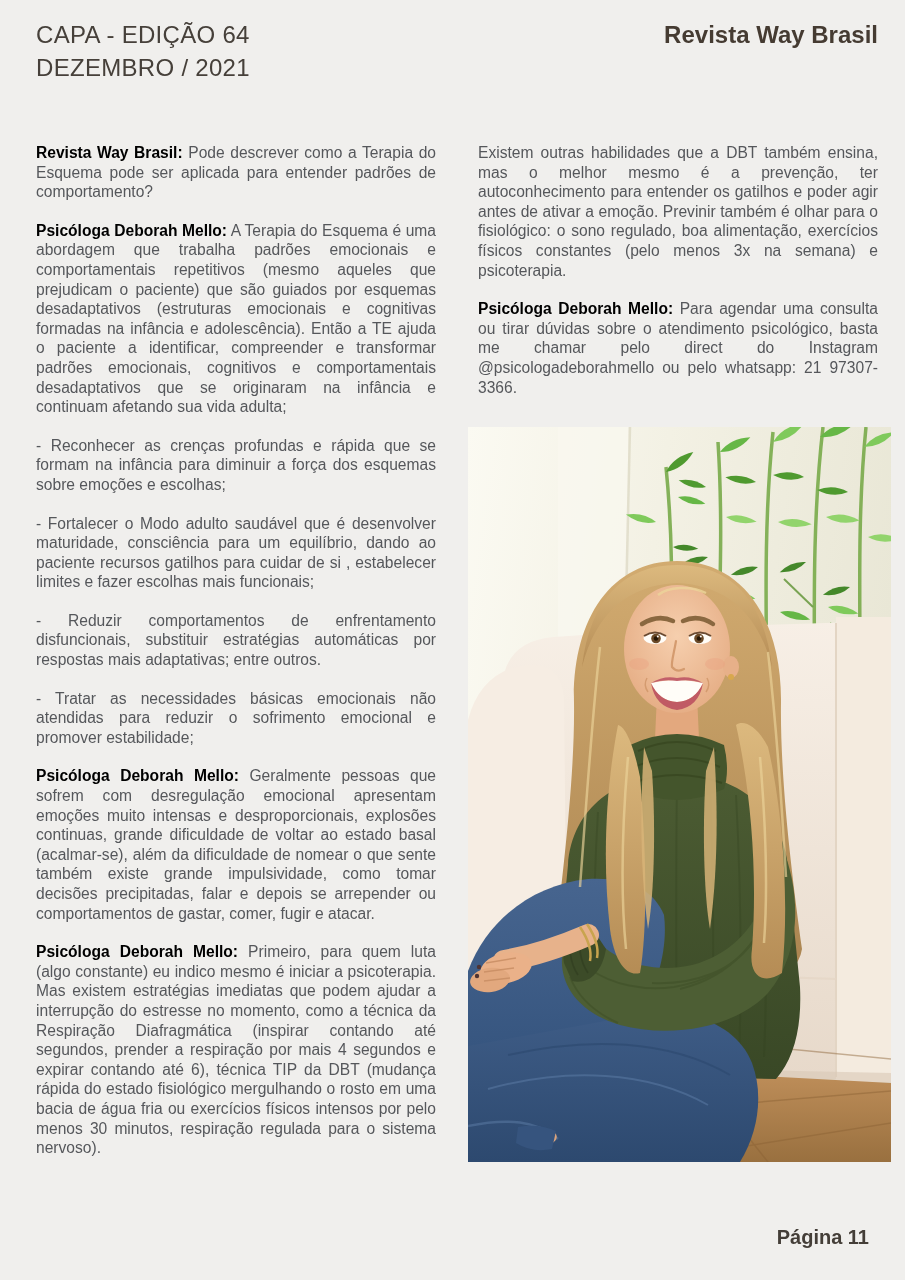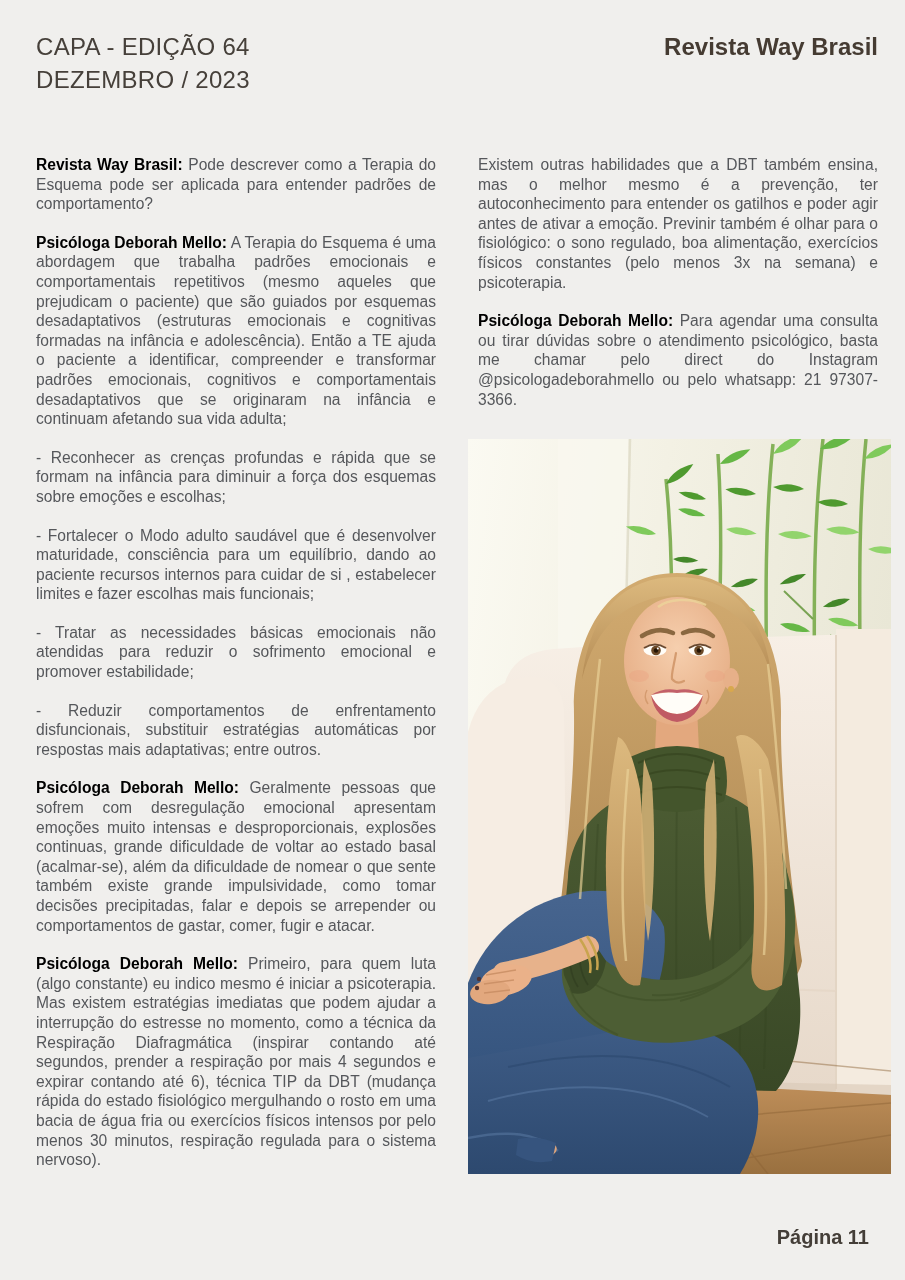--- a/index.html
+++ b/index.html
@@ -10,7 +10,7 @@
     overflow:hidden;
     -webkit-font-smoothing:antialiased;
   }
-  .page{position:relative;width:905px;height:1240px;box-sizing:border-box;padding:30px 27px 0 36px;}
+  .page{position:relative;width:905px;height:1240px;box-sizing:border-box;padding:18px 27px 0 36px;}
   .header{display:flex;justify-content:space-between;align-items:flex-start;}
   .edition{font-size:24px;line-height:33px;color:#46403a;font-weight:400;letter-spacing:.3px;}
   .magazine{font-size:24px;line-height:33px;color:#453b32;font-weight:700;margin-left:27px;}

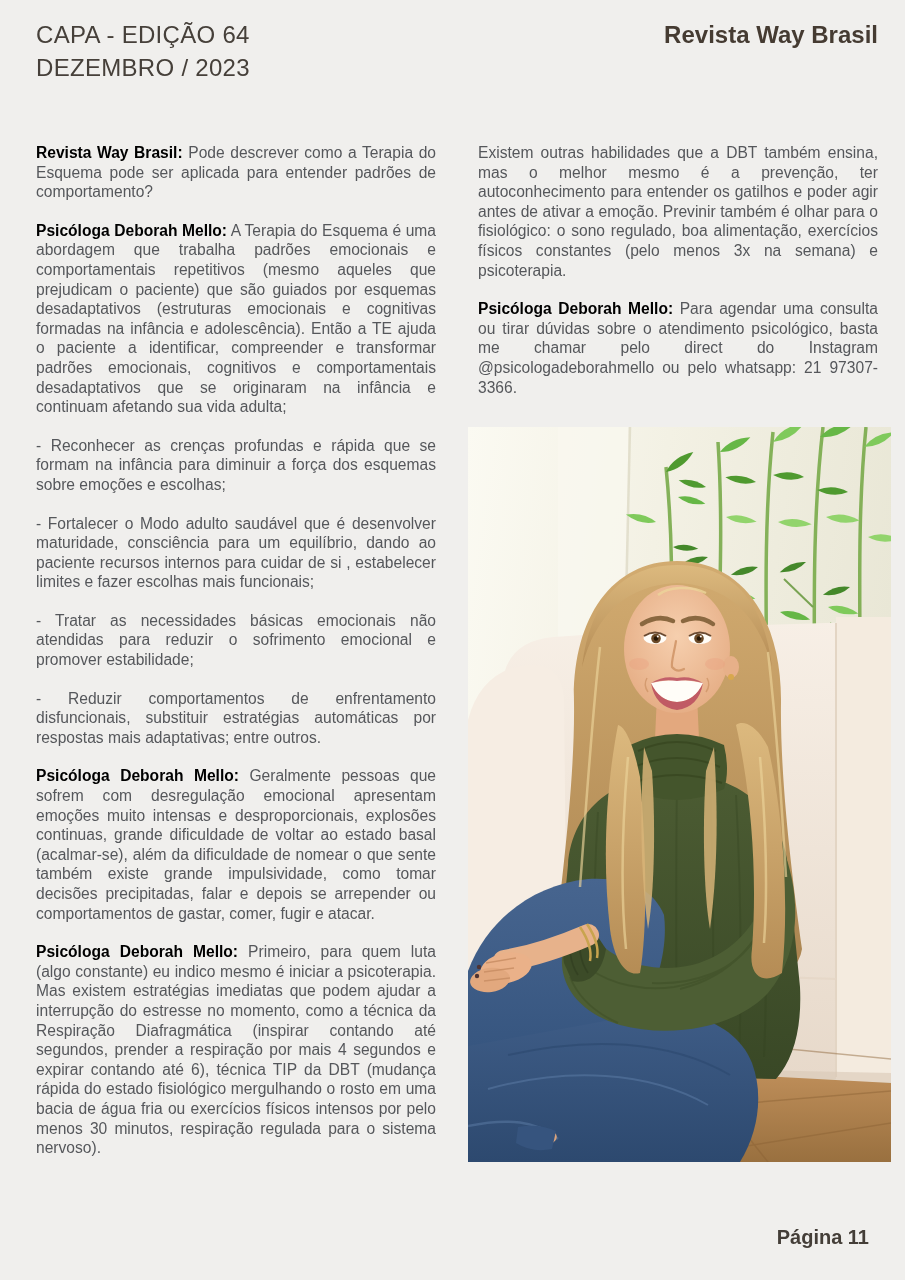--- a/index.html
+++ b/index.html
@@ -30,7 +30,7 @@
   <div class="header">
     <div class="edition">
       <div>CAPA - EDIÇÃO 64</div>
-      <div>DEZEMBRO / 2023</div>
+      <div>DEZEMBRO / 2021</div>
     </div>
     <div class="magazine">Revista Way Brasil</div>
   </div>

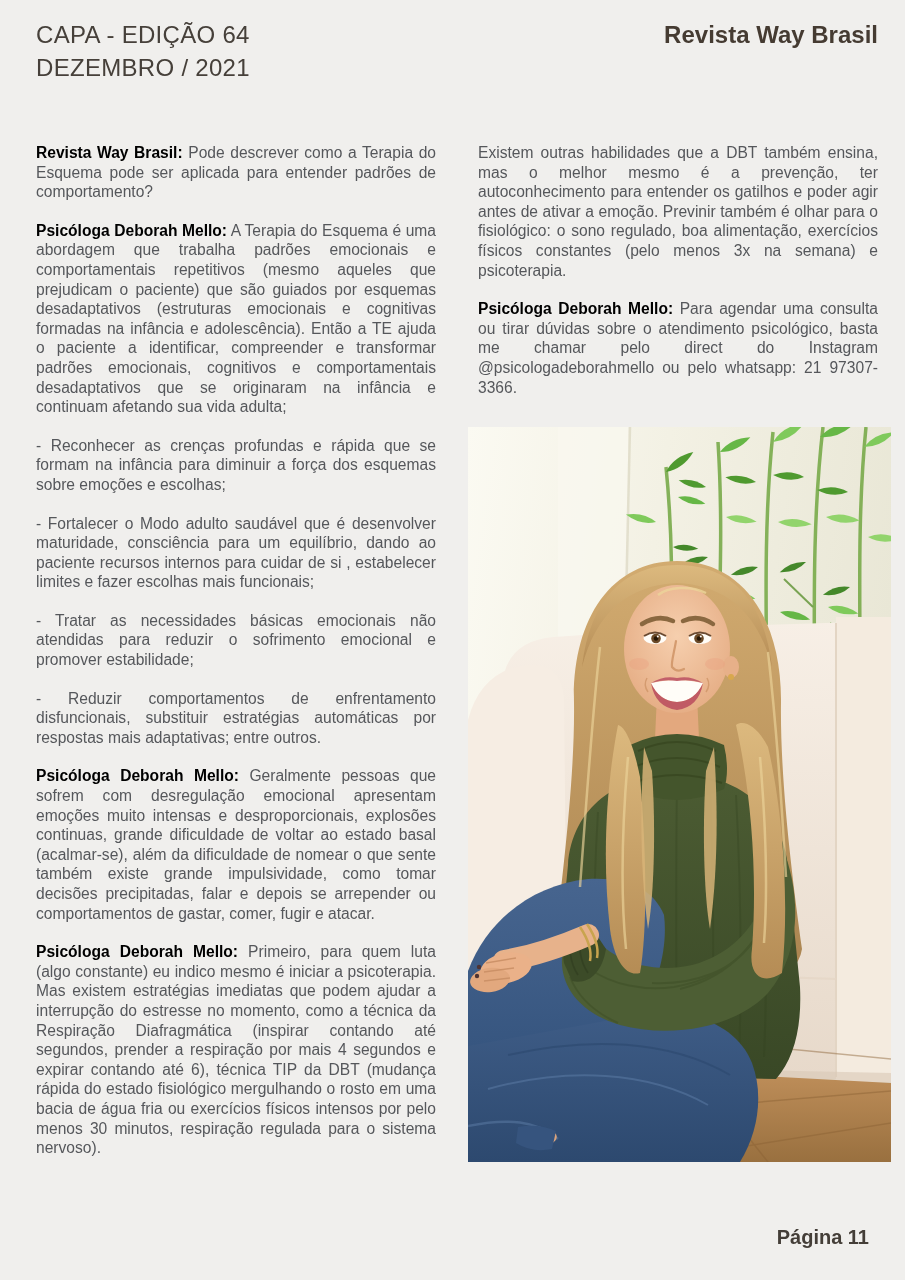--- a/index.html
+++ b/index.html
@@ -40,7 +40,7 @@
         <p class="para"><strong>Revista Way Brasil:</strong> Pode descrever como a Terapia do Esquema pode ser aplicada para entender padrões de comportamento?</p>
         <p class="para"><strong>Psicóloga Deborah Mello:</strong> A Terapia do Esquema é uma abordagem que trabalha padrões emocionais e comportamentais repetitivos (mesmo aqueles que prejudicam o paciente) que são guiados por esquemas desadaptativos (estruturas emocionais e cognitivas formadas na infância e adolescência). Então a TE ajuda o paciente a identificar, compreender e transformar padrões emocionais, cognitivos e comportamentais desadaptativos que se originaram na infância e continuam afetando sua vida adulta;</p>
         <p class="para">- Reconhecer as crenças profundas e rápida que se formam na infância para diminuir a força dos esquemas sobre emoções e escolhas;</p>
-        <p class="para">- Fortalecer o Modo adulto saudável que é desenvolver maturidade, consciência para um equilíbrio, dando ao paciente recursos internos para cuidar de si , estabelecer limites e fazer escolhas mais funcionais;</p>
+        <p class="para">- Fortalecer o Modo adulto saudável que é desenvolver maturidade, consciência para um equilíbrio, dando ao paciente recursos gatilhos para cuidar de si , estabelecer limites e fazer escolhas mais funcionais;</p>
         <p class="para">- Tratar as necessidades básicas emocionais não atendidas para reduzir o sofrimento emocional e promover estabilidade;</p>
         <p class="para">- Reduzir comportamentos de enfrentamento disfuncionais, substituir estratégias automáticas por respostas mais adaptativas; entre outros.</p>
         <p class="para"><strong>Psicóloga Deborah Mello:</strong> Geralmente pessoas que sofrem com desregulação emocional apresentam emoções muito intensas e desproporcionais, explosões continuas, grande dificuldade de voltar ao estado basal (acalmar-se), além da dificuldade de nomear o que sente também existe grande impulsividade, como tomar decisões precipitadas, falar e depois se arrepender ou comportamentos de gastar, comer, fugir e atacar.</p>

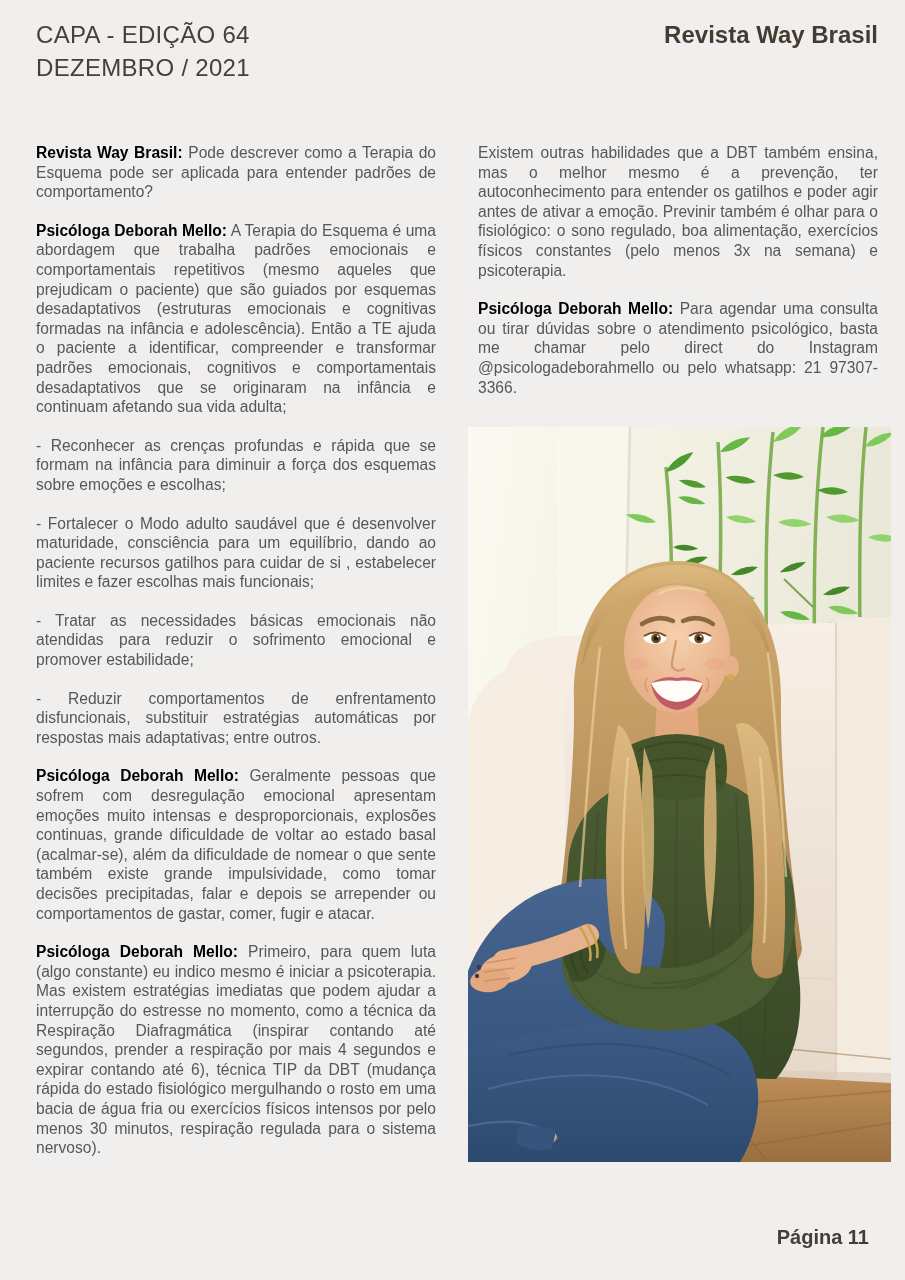--- a/index.html
+++ b/index.html
@@ -41,8 +41,8 @@
         <p class="para"><strong>Psicóloga Deborah Mello:</strong> A Terapia do Esquema é uma abordagem que trabalha padrões emocionais e comportamentais repetitivos (mesmo aqueles que prejudicam o paciente) que são guiados por esquemas desadaptativos (estruturas emocionais e cognitivas formadas na infância e adolescência). Então a TE ajuda o paciente a identificar, compreender e transformar padrões emocionais, cognitivos e comportamentais desadaptativos que se originaram na infância e continuam afetando sua vida adulta;</p>
         <p class="para">- Reconhecer as crenças profundas e rápida que se formam na infância para diminuir a força dos esquemas sobre emoções e escolhas;</p>
         <p class="para">- Fortalecer o Modo adulto saudável que é desenvolver maturidade, consciência para um equilíbrio, dando ao paciente recursos gatilhos para cuidar de si , estabelecer limites e fazer escolhas mais funcionais;</p>
+        <p class="para">- Reduzir comportamentos de enfrentamento disfuncionais, substituir estratégias automáticas por respostas mais adaptativas; entre outros.</p>
         <p class="para">- Tratar as necessidades básicas emocionais não atendidas para reduzir o sofrimento emocional e promover estabilidade;</p>
-        <p class="para">- Reduzir comportamentos de enfrentamento disfuncionais, substituir estratégias automáticas por respostas mais adaptativas; entre outros.</p>
         <p class="para"><strong>Psicóloga Deborah Mello:</strong> Geralmente pessoas que sofrem com desregulação emocional apresentam emoções muito intensas e desproporcionais, explosões continuas, grande dificuldade de voltar ao estado basal (acalmar-se), além da dificuldade de nomear o que sente também existe grande impulsividade, como tomar decisões precipitadas, falar e depois se arrepender ou comportamentos de gastar, comer, fugir e atacar.</p>
         <p class="para"><strong>Psicóloga Deborah Mello:</strong> Primeiro, para quem luta (algo constante) eu indico mesmo é iniciar a psicoterapia. Mas existem estratégias imediatas que podem ajudar a interrupção do estresse no momento, como a técnica da Respiração Diafragmática (inspirar contando até segundos, prender a respiração por mais 4 segundos e expirar contando até 6), técnica TIP da DBT (mudança rápida do estado fisiológico mergulhando o rosto em uma bacia de água fria ou exercícios físicos intensos por pelo menos 30 minutos, respiração regulada para o sistema nervoso).</p>
       </div>

